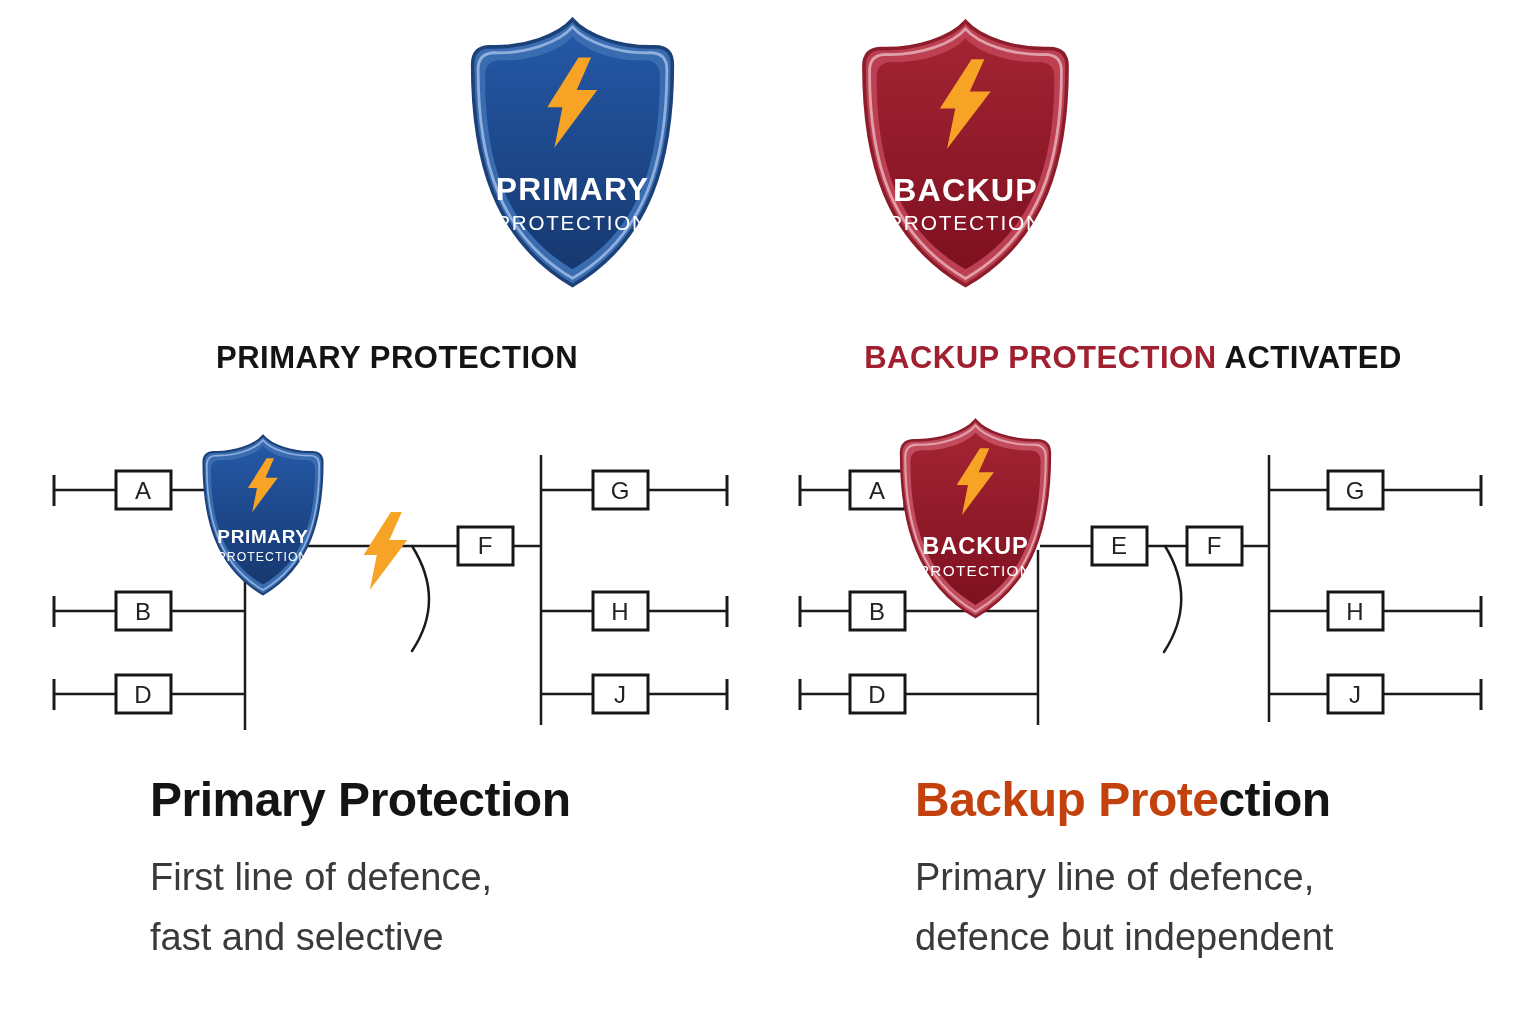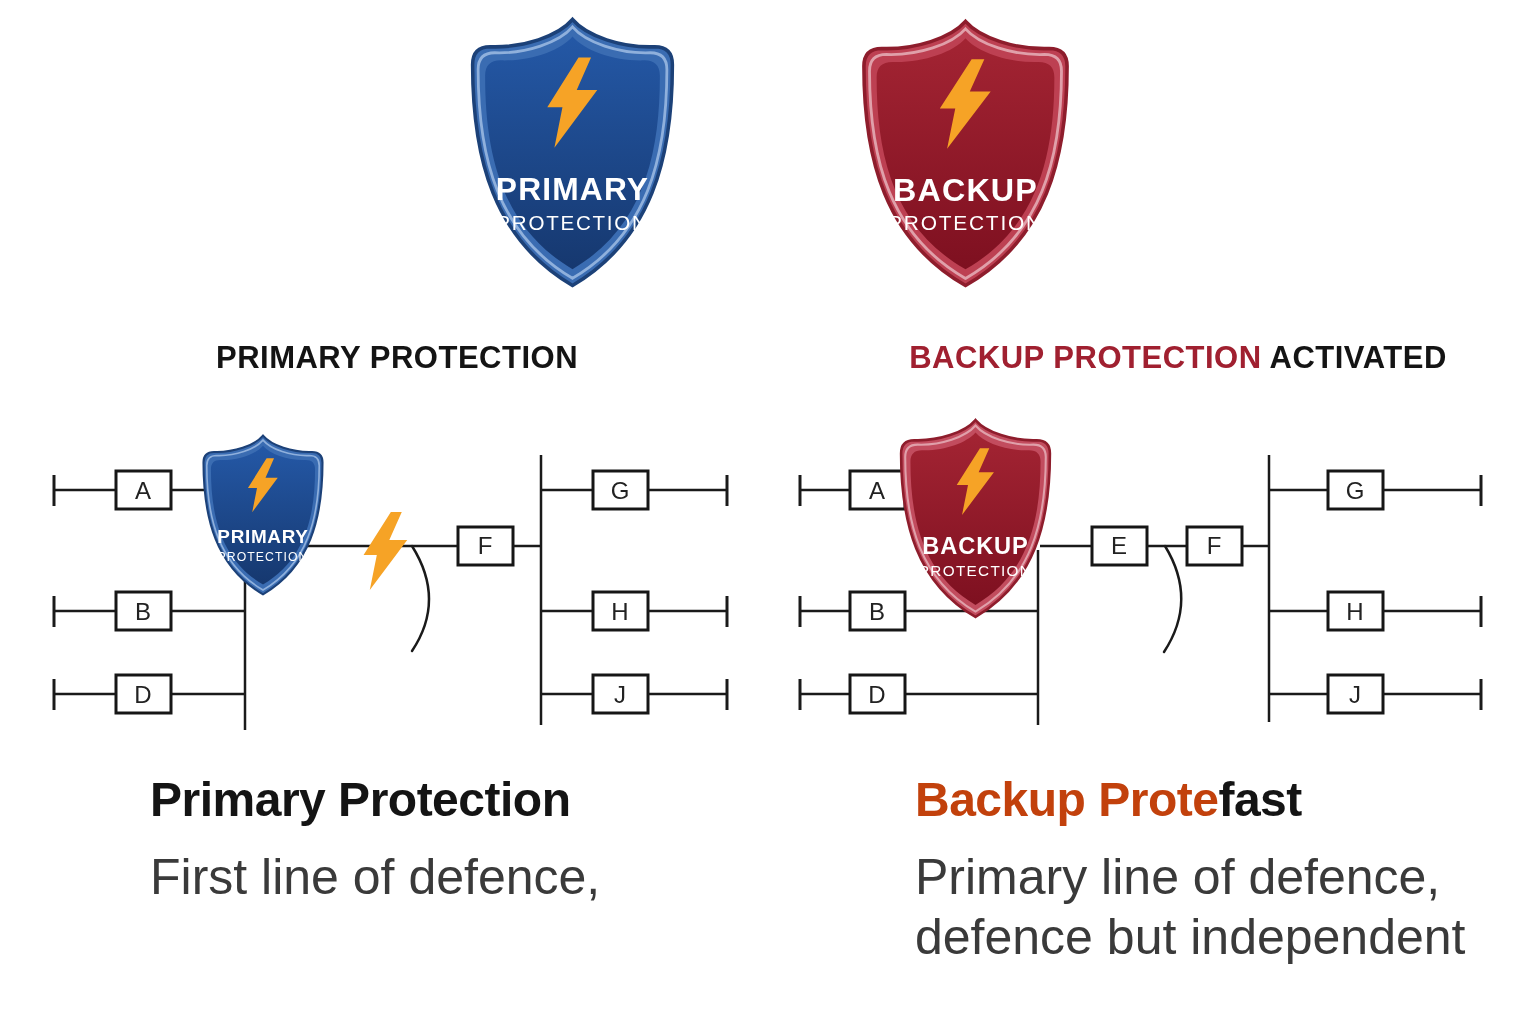--- a/index.html
+++ b/index.html
@@ -66,7 +66,7 @@
   <div class="hdr" style="left:87px">
     <span>PRIMARY PROTECTION</span>
   </div>
-  <div class="hdr" style="left:868px">
+  <div class="hdr" style="left:823px">
     <span class="red">BACKUP PROTECTION</span><span> ACTIVATED</span>
   </div>
 

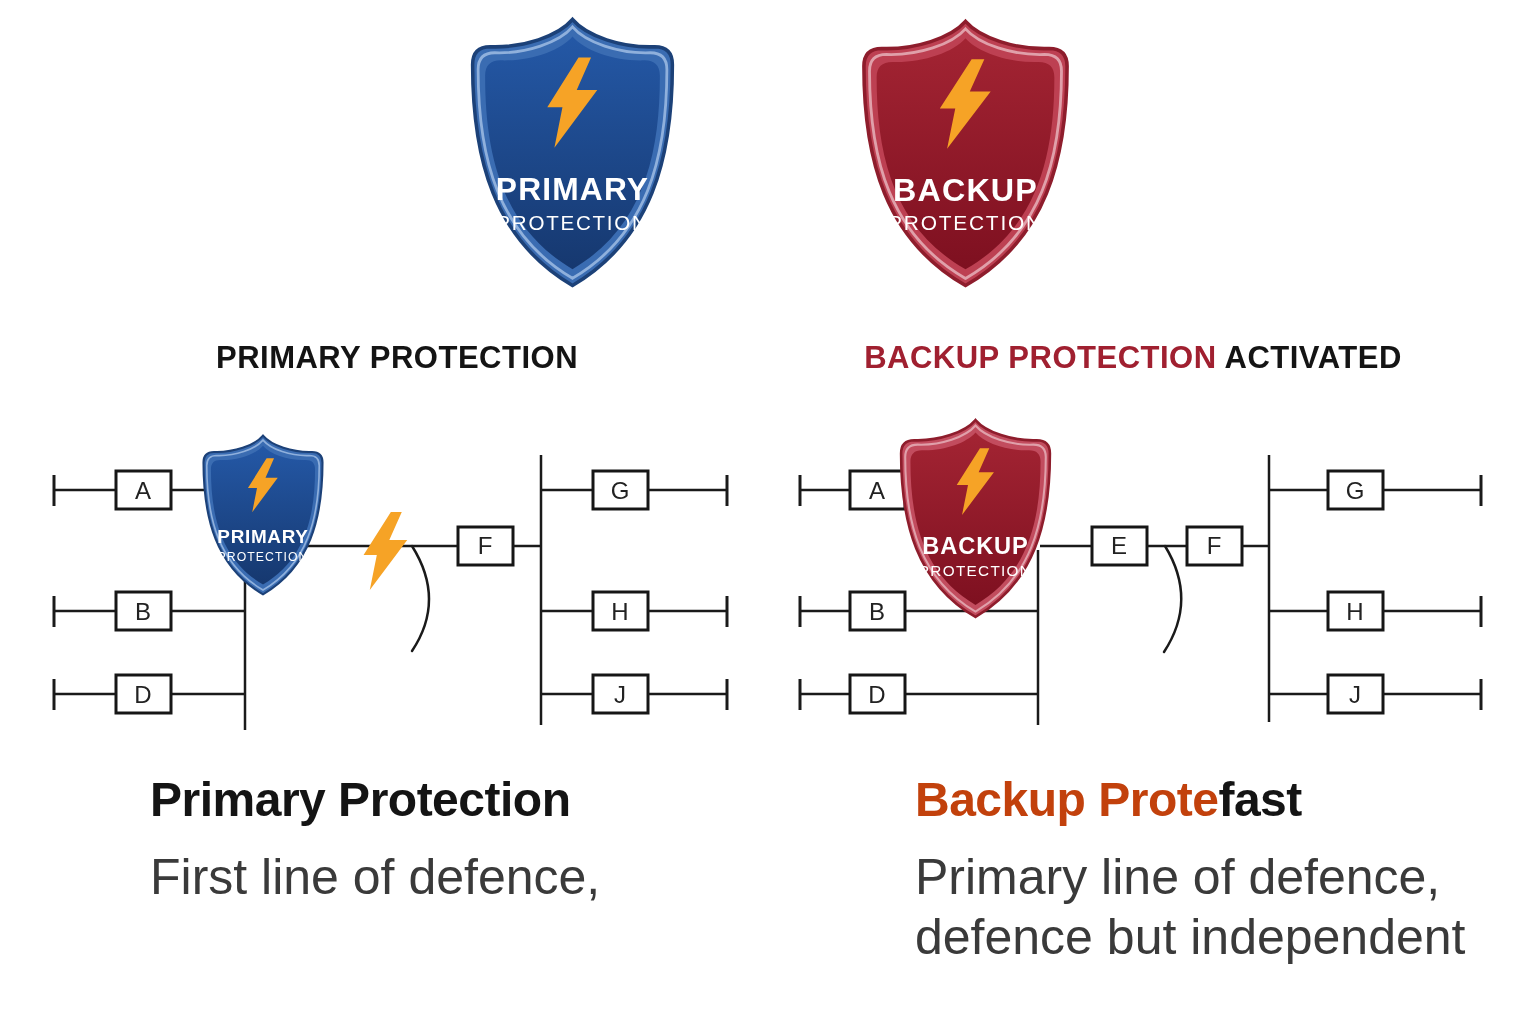--- a/index.html
+++ b/index.html
@@ -209,7 +209,7 @@
 
   <div class="caption" style="left:915px">
     <div class="cap-title">
-      <span class="red">Backup Prote</span><span>fast</span>
+      <span class="red">Backup Prote</span><span>ction</span>
     </div>
     <div class="cap-desc">
       <span>Primary line of defence,</span><br>

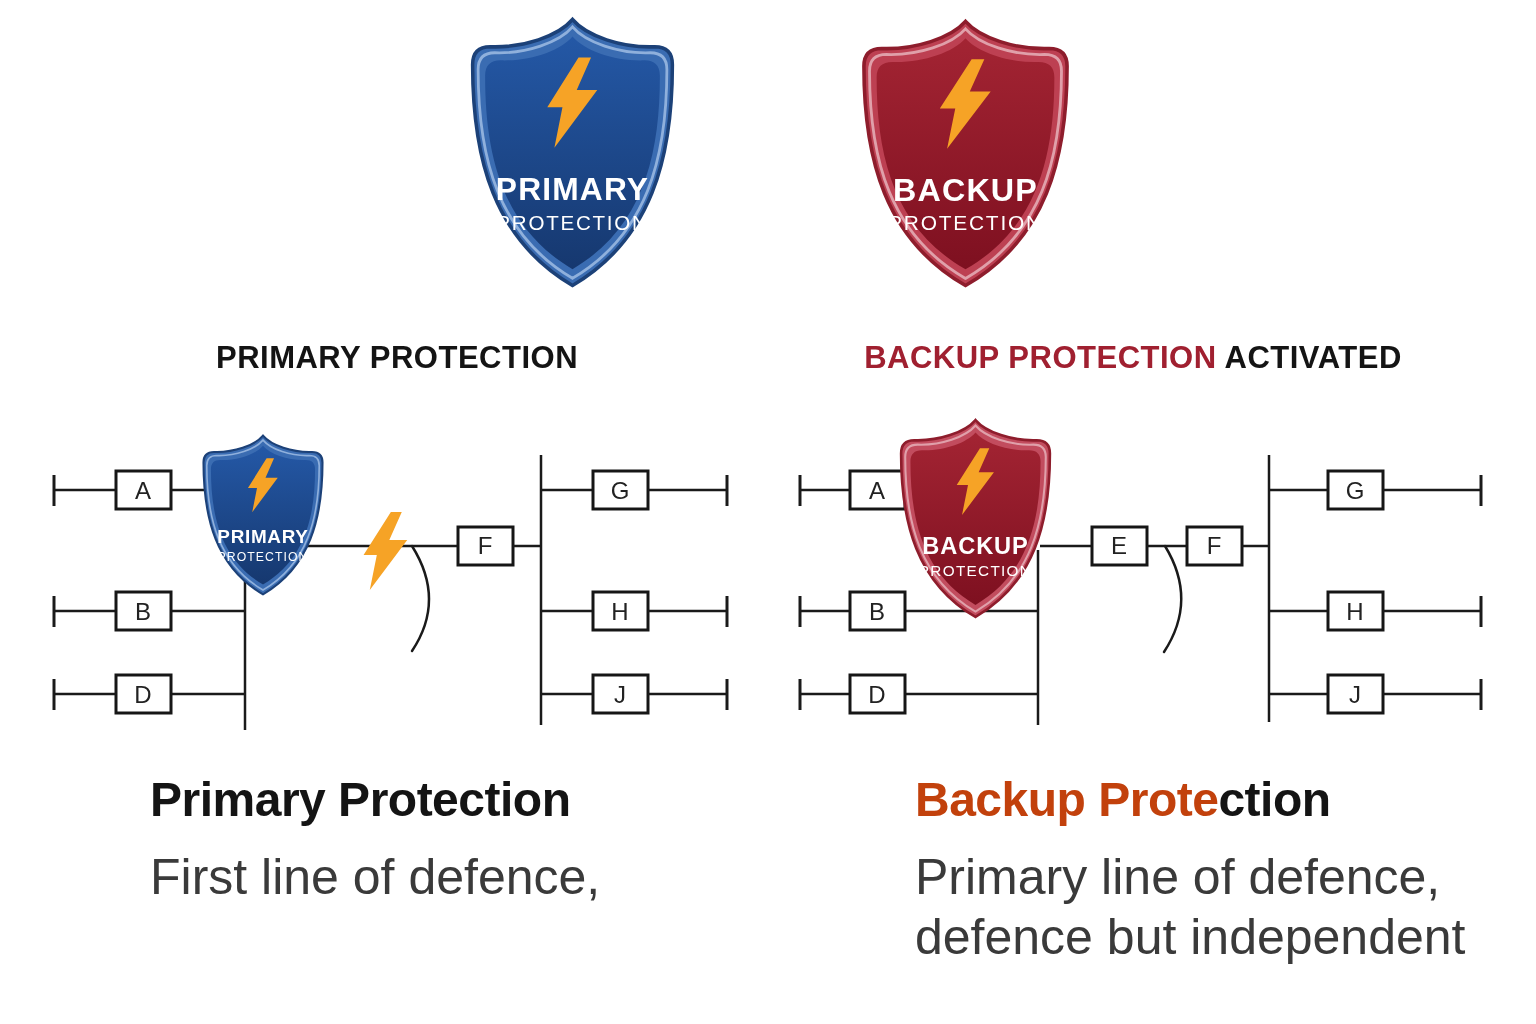--- a/index.html
+++ b/index.html
@@ -12,7 +12,7 @@
   .caption{position:absolute;top:772px;}
   .cap-title{font-size:48px;font-weight:700;color:#141414;letter-spacing:-.5px;white-space:nowrap;}
   .cap-title .red{color:#c2410c;}
-  .cap-desc{margin-top:20px;font-size:50px;font-weight:400;color:#3a3a3a;line-height:60px;white-space:nowrap;}
+  .cap-desc{margin-top:20px;font-size:38px;font-weight:400;color:#3a3a3a;line-height:60px;white-space:nowrap;}
   .diagram{position:absolute;left:0;top:400px;}
   .wire{stroke:#1a1a1a;stroke-width:2.5;}
   .tick{stroke:#1a1a1a;stroke-width:3;}

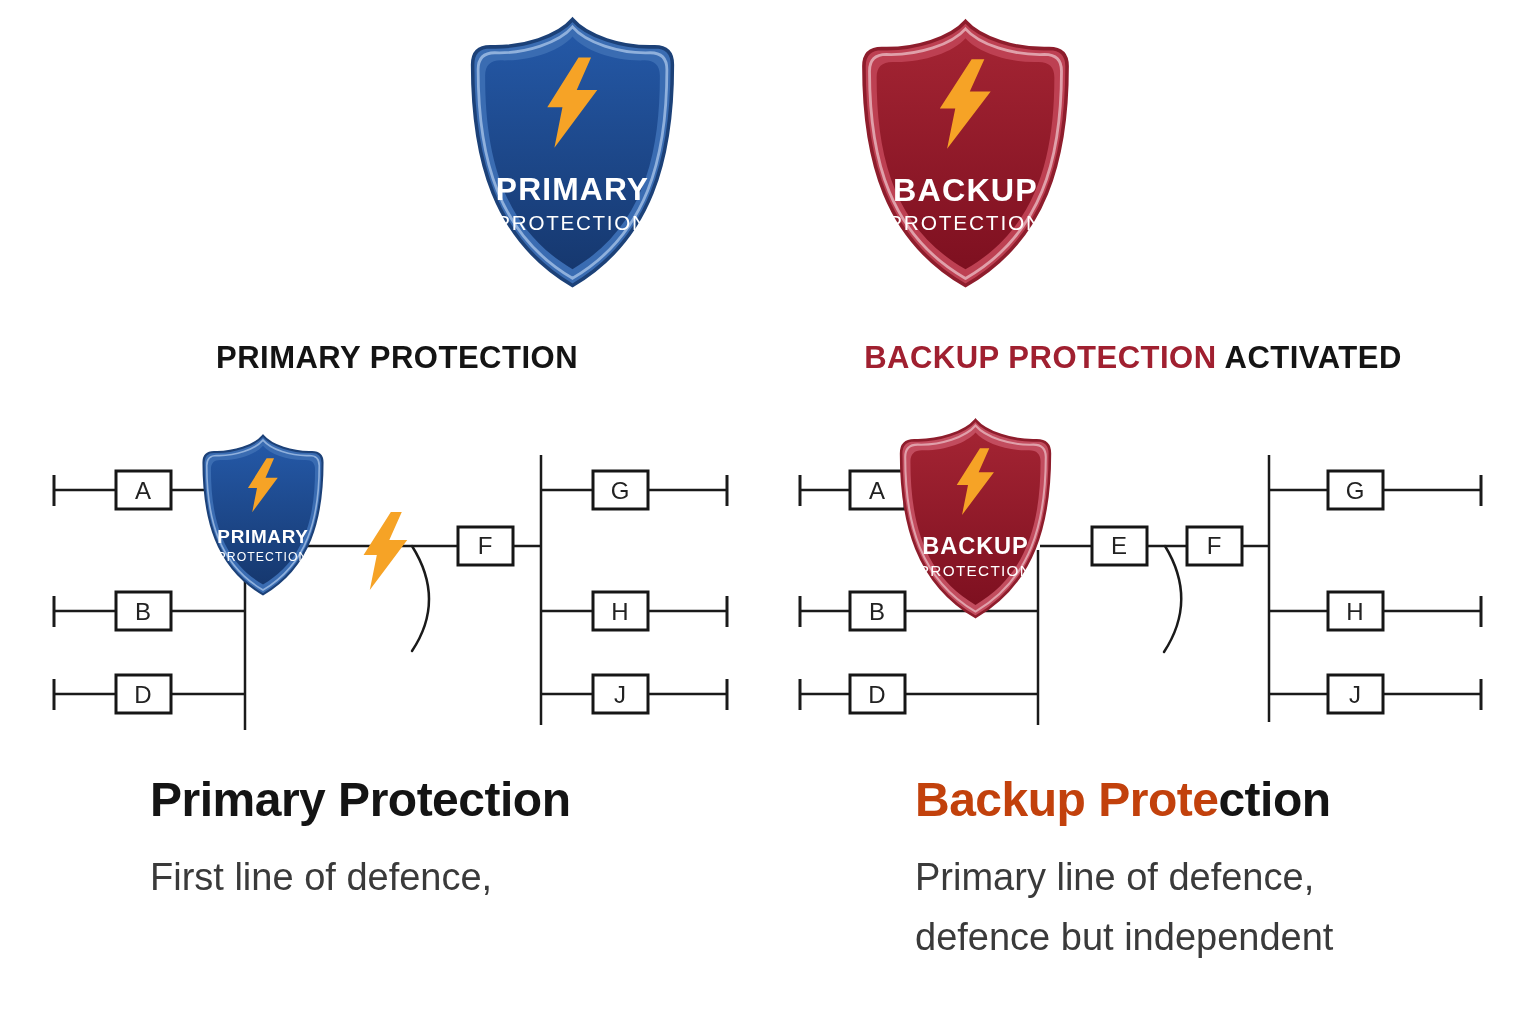--- a/index.html
+++ b/index.html
@@ -204,6 +204,7 @@
     <div class="cap-title">Primary Protection</div>
     <div class="cap-desc">
       <span>First line of defence,</span><br>
+      <span>fast and selective</span>
     </div>
   </div>
 

